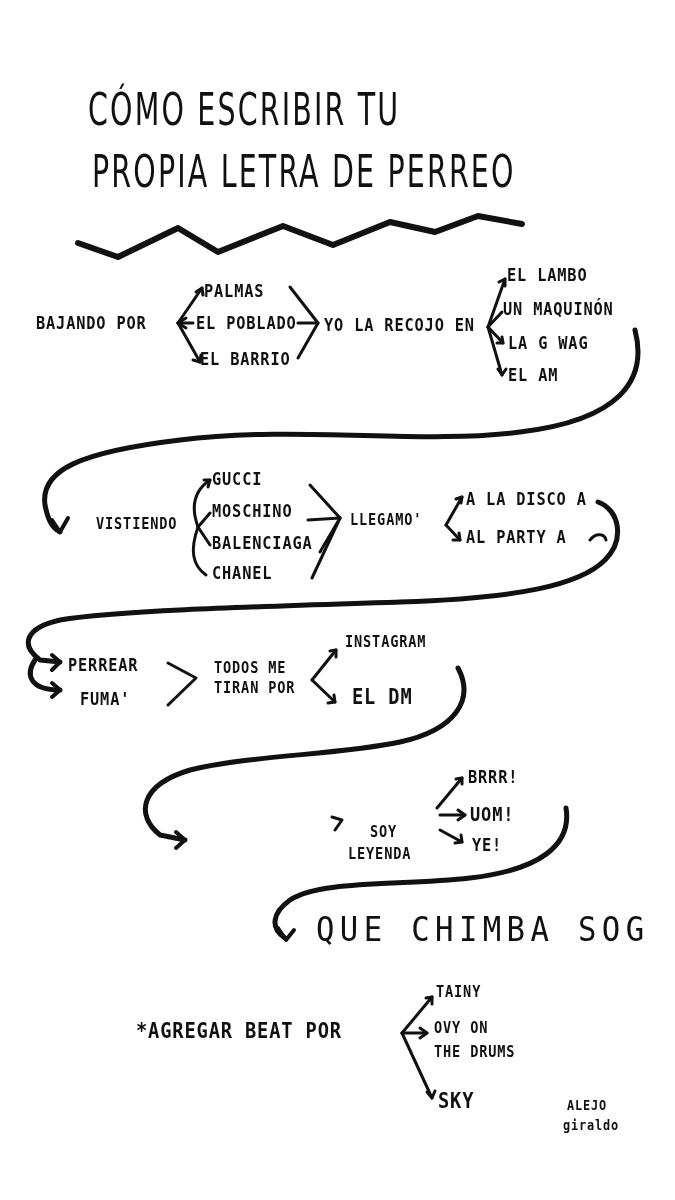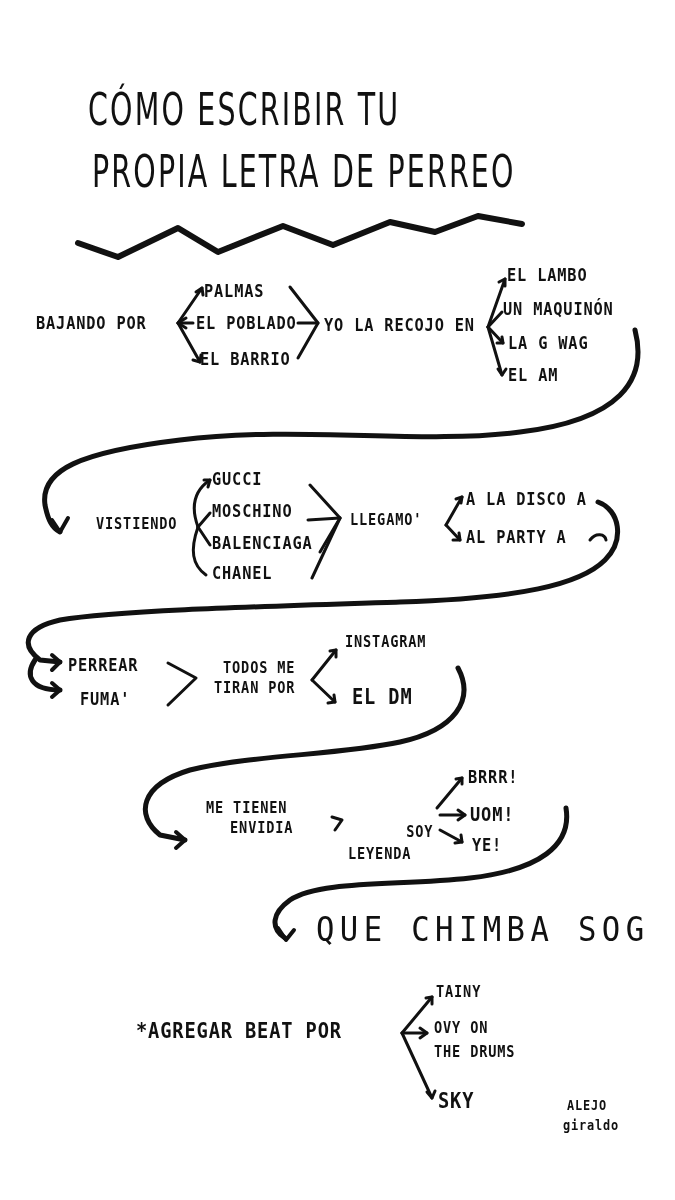--- a/index.html
+++ b/index.html
@@ -21,7 +21,7 @@
     .s22 { font-size: 22px; transform: scaleX(0.85); }
     .s34 { font-size: 34px; transform: scaleX(0.9); letter-spacing: 6px; font-weight: normal; }
     .sig { font-size: 14px; transform: scaleX(0.85); text-transform: none; }
-    .block { position: absolute; line-height: 1.1; text-align: right; }
+    .block { position: absolute; line-height: 1.1; }
   </style>
 </head>
 <body>

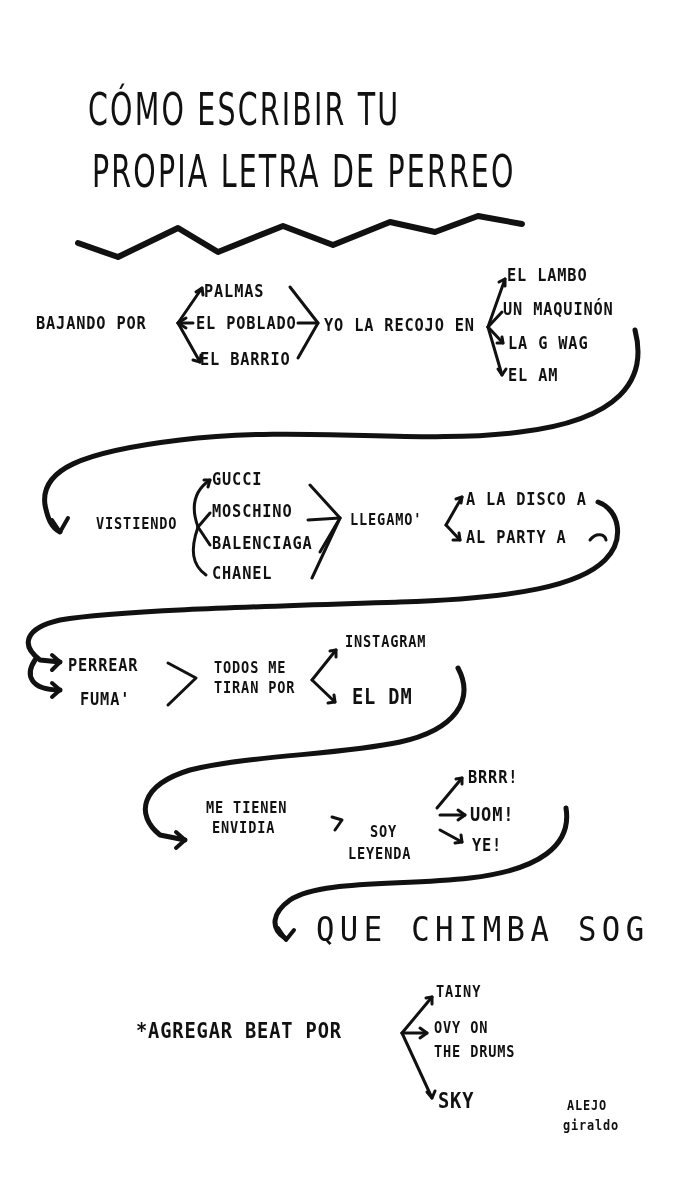--- a/index.html
+++ b/index.html
@@ -155,10 +155,6 @@
   <div class="t s16" style="left:345px; top:634px;">INSTAGRAM</div>
   <div class="t s22" style="left:352px; top:686px;">EL DM</div>
 
-  <div class="block" style="left:206px; top:800px;">
-    <div class="t s16" style="position:relative;">ME TIENEN</div>
-    <div class="t s16" style="position:relative; margin-top:4px; left:6px;">ENVIDIA</div>
-  </div>
 
   <div class="block" style="left:348px; top:824px;">
     <div class="t s16" style="position:relative; left:22px;">SOY</div>

